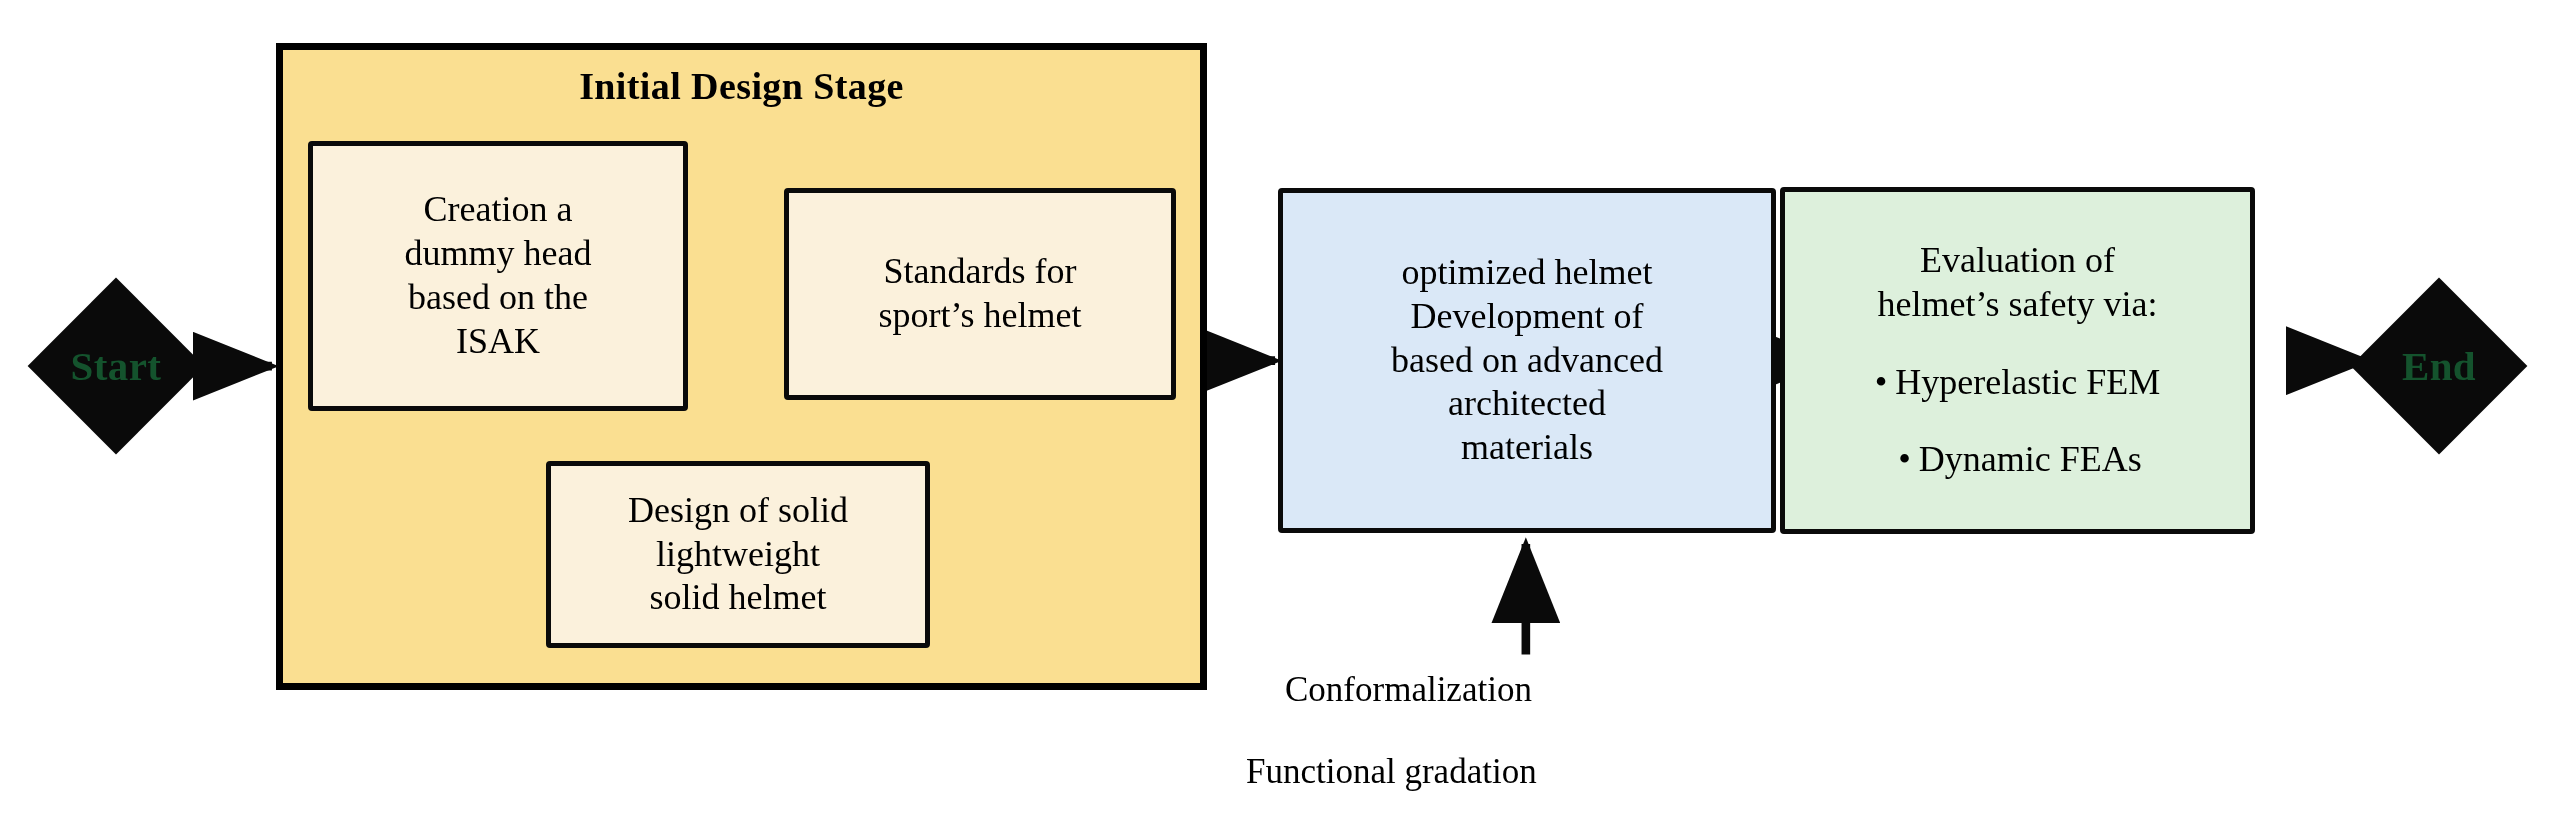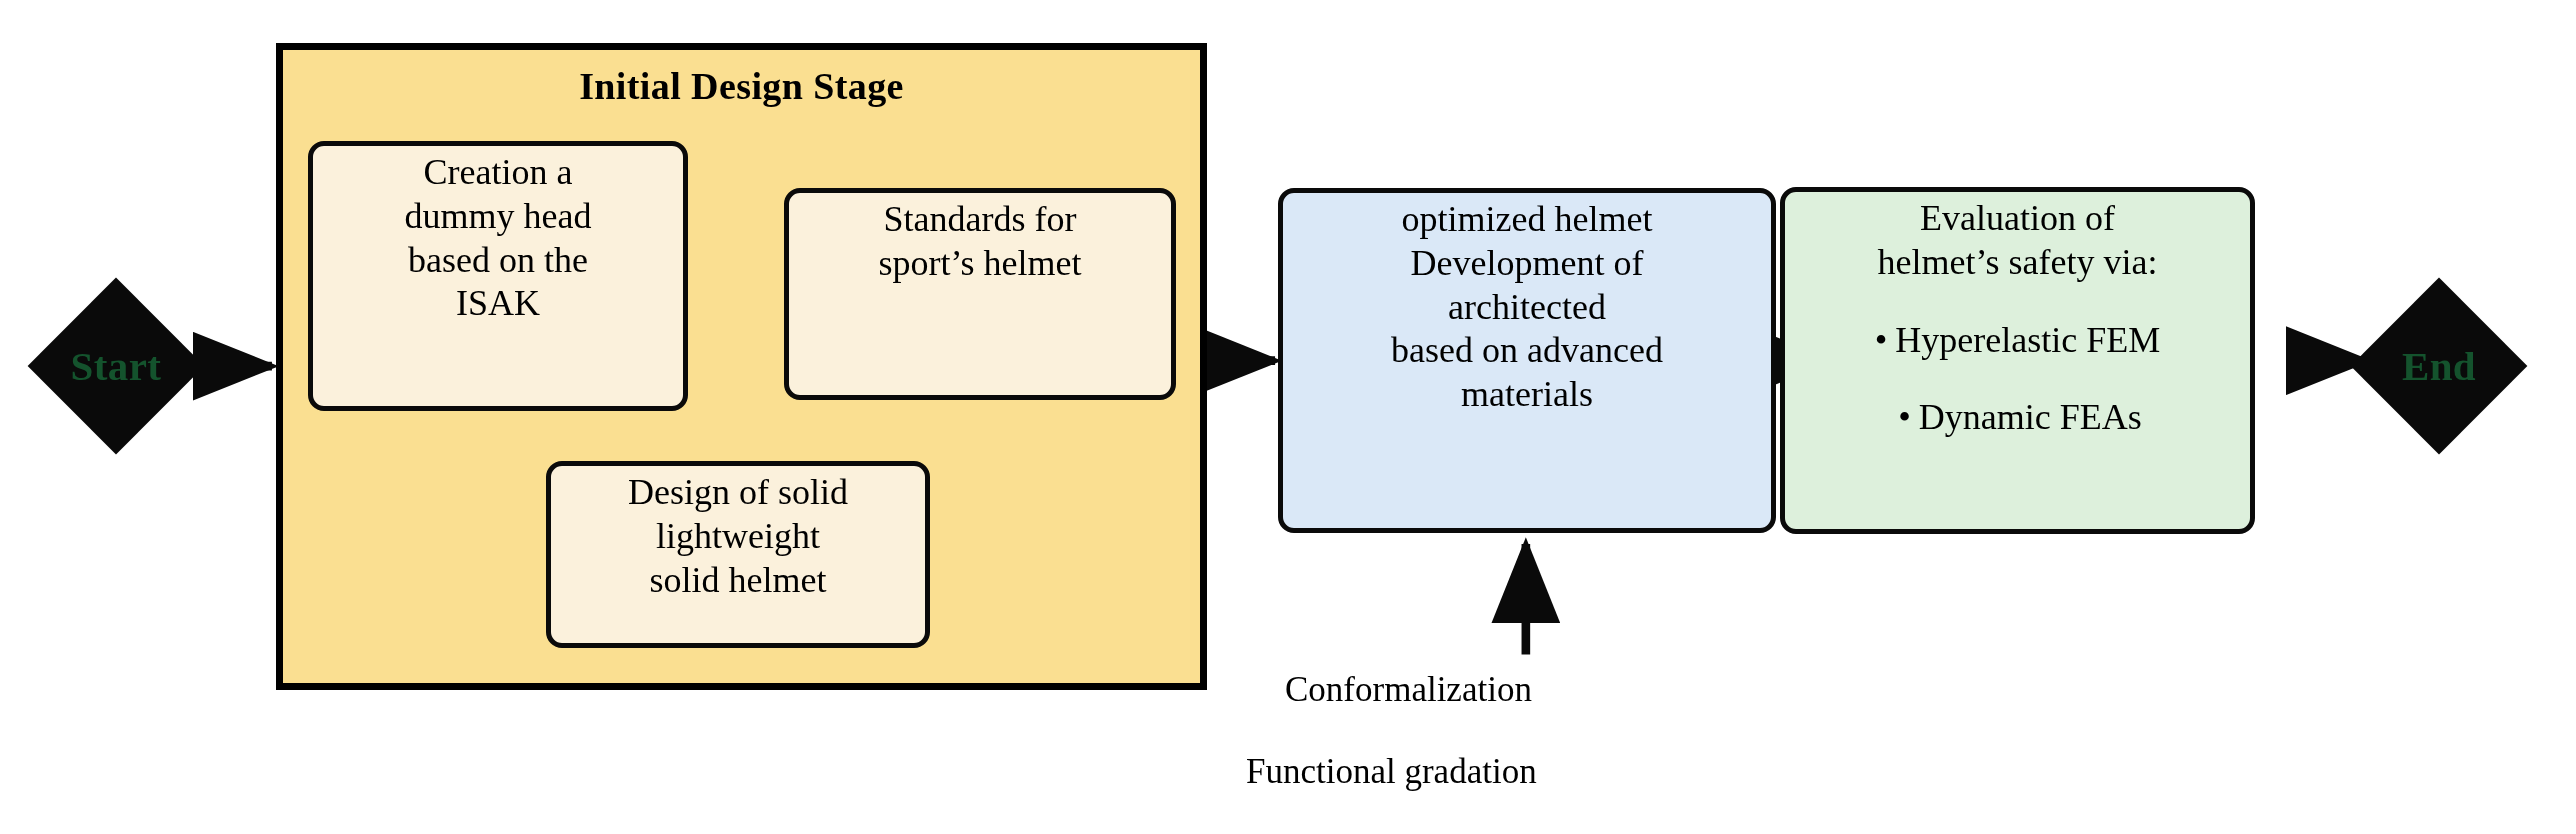--- a/index.html
+++ b/index.html
@@ -53,9 +53,9 @@
     position: absolute;
     box-sizing: border-box;
     border: 5.5px solid #0a0a0a;
-    border-radius: 16px;
+    border-radius: 4px;
     display: flex;
-    align-items: flex-start;
+    align-items: center;
     justify-content: center;
     text-align: center;
     color: #000000;

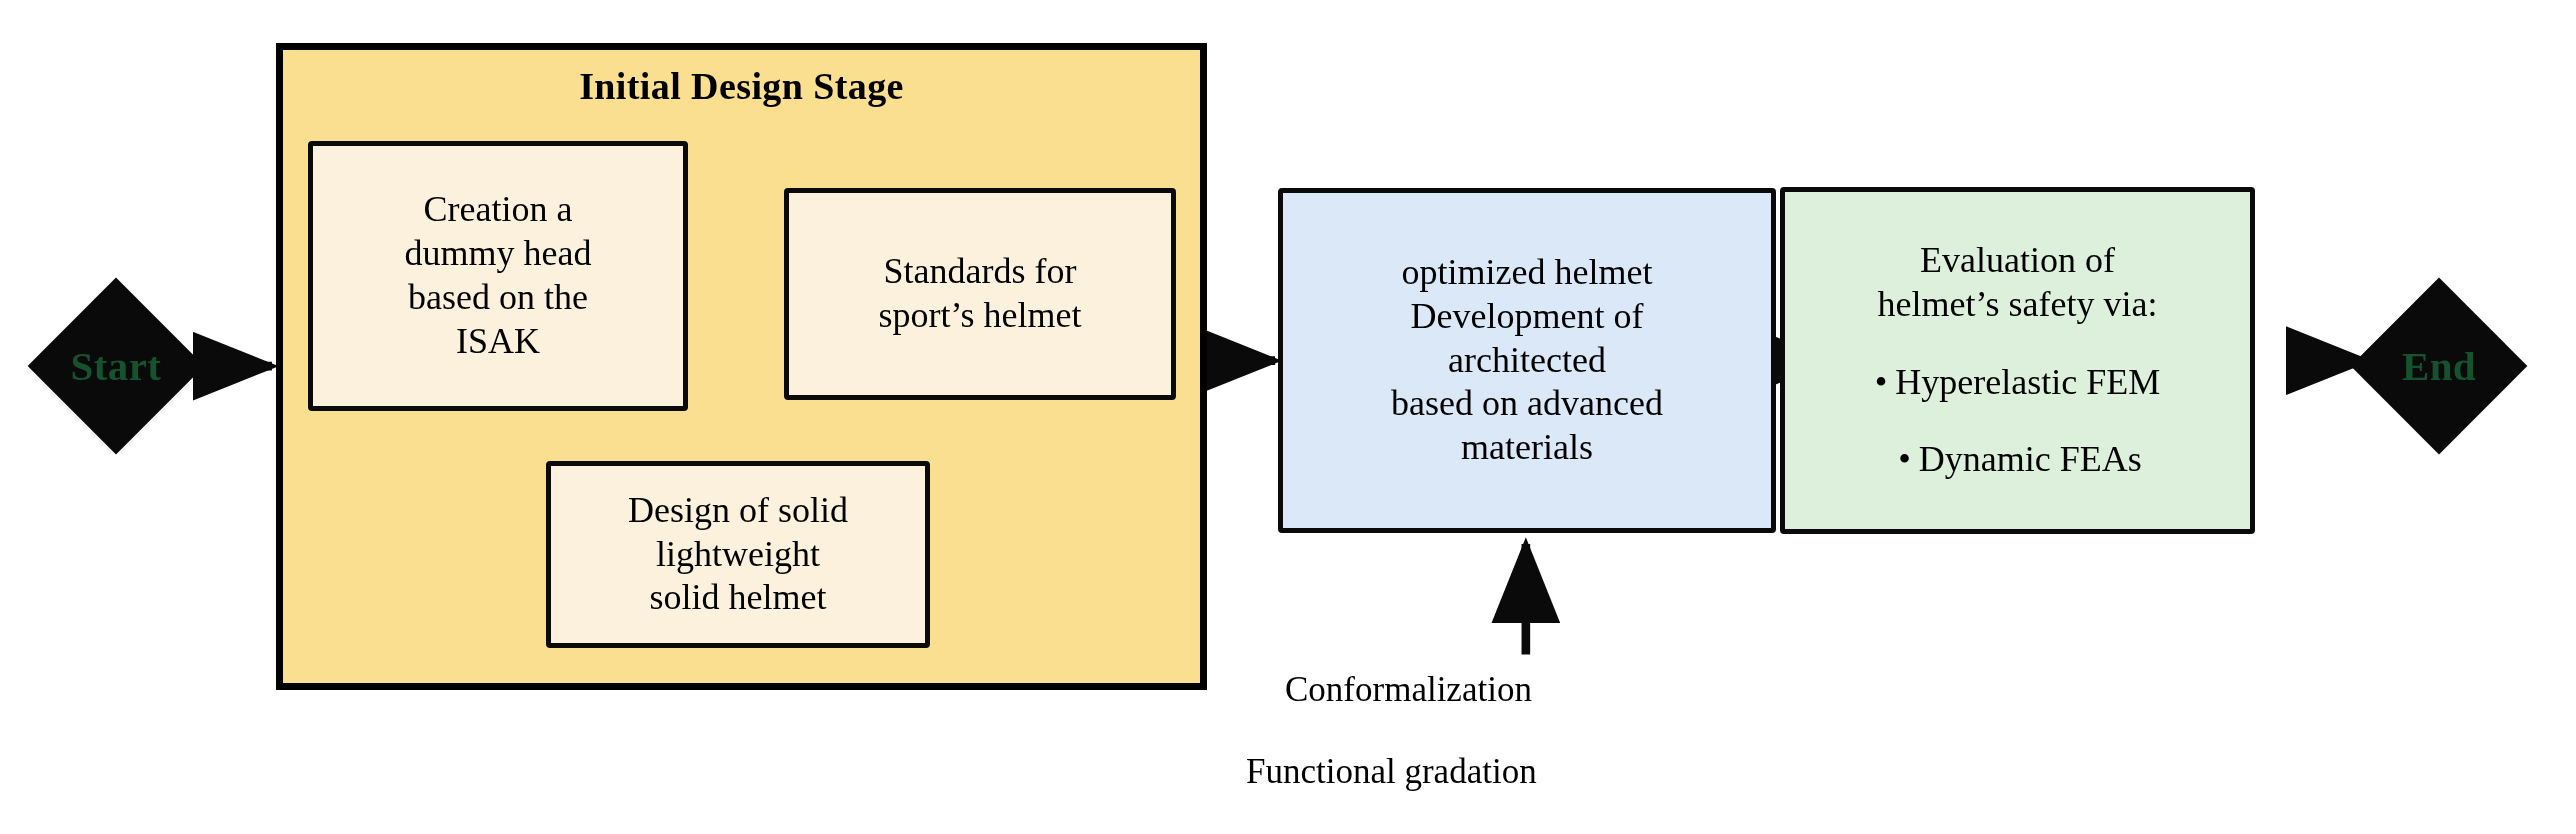--- a/index.html
+++ b/index.html
@@ -191,8 +191,8 @@
     <div class="node-inner">
       <div>optimized helmet</div>
       <div>Development of</div>
+      <div>based on advanced</div>
       <div>architected</div>
-      <div>based on advanced</div>
       <div>materials</div>
     </div>
   </div>

